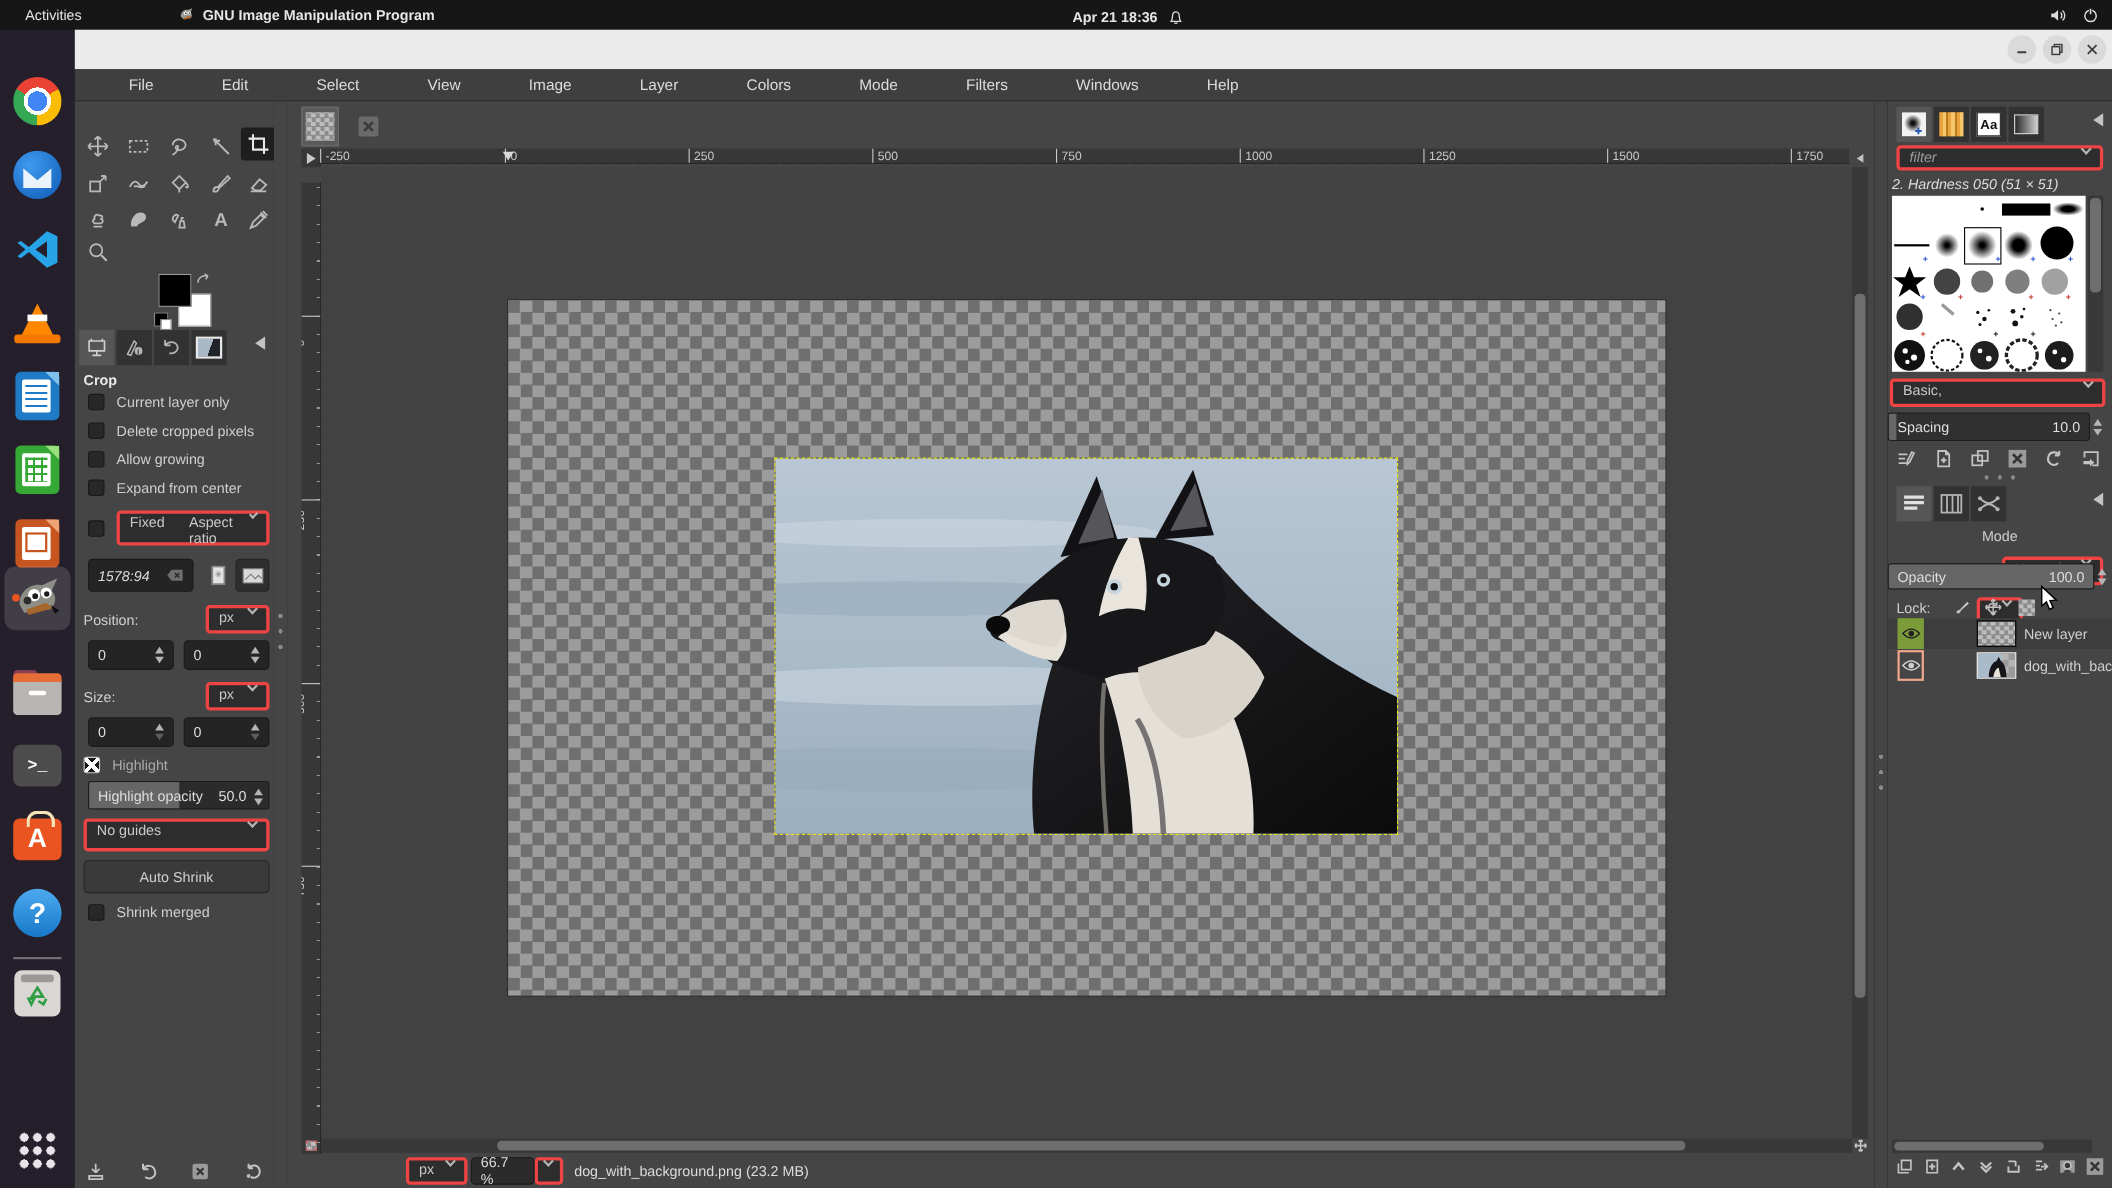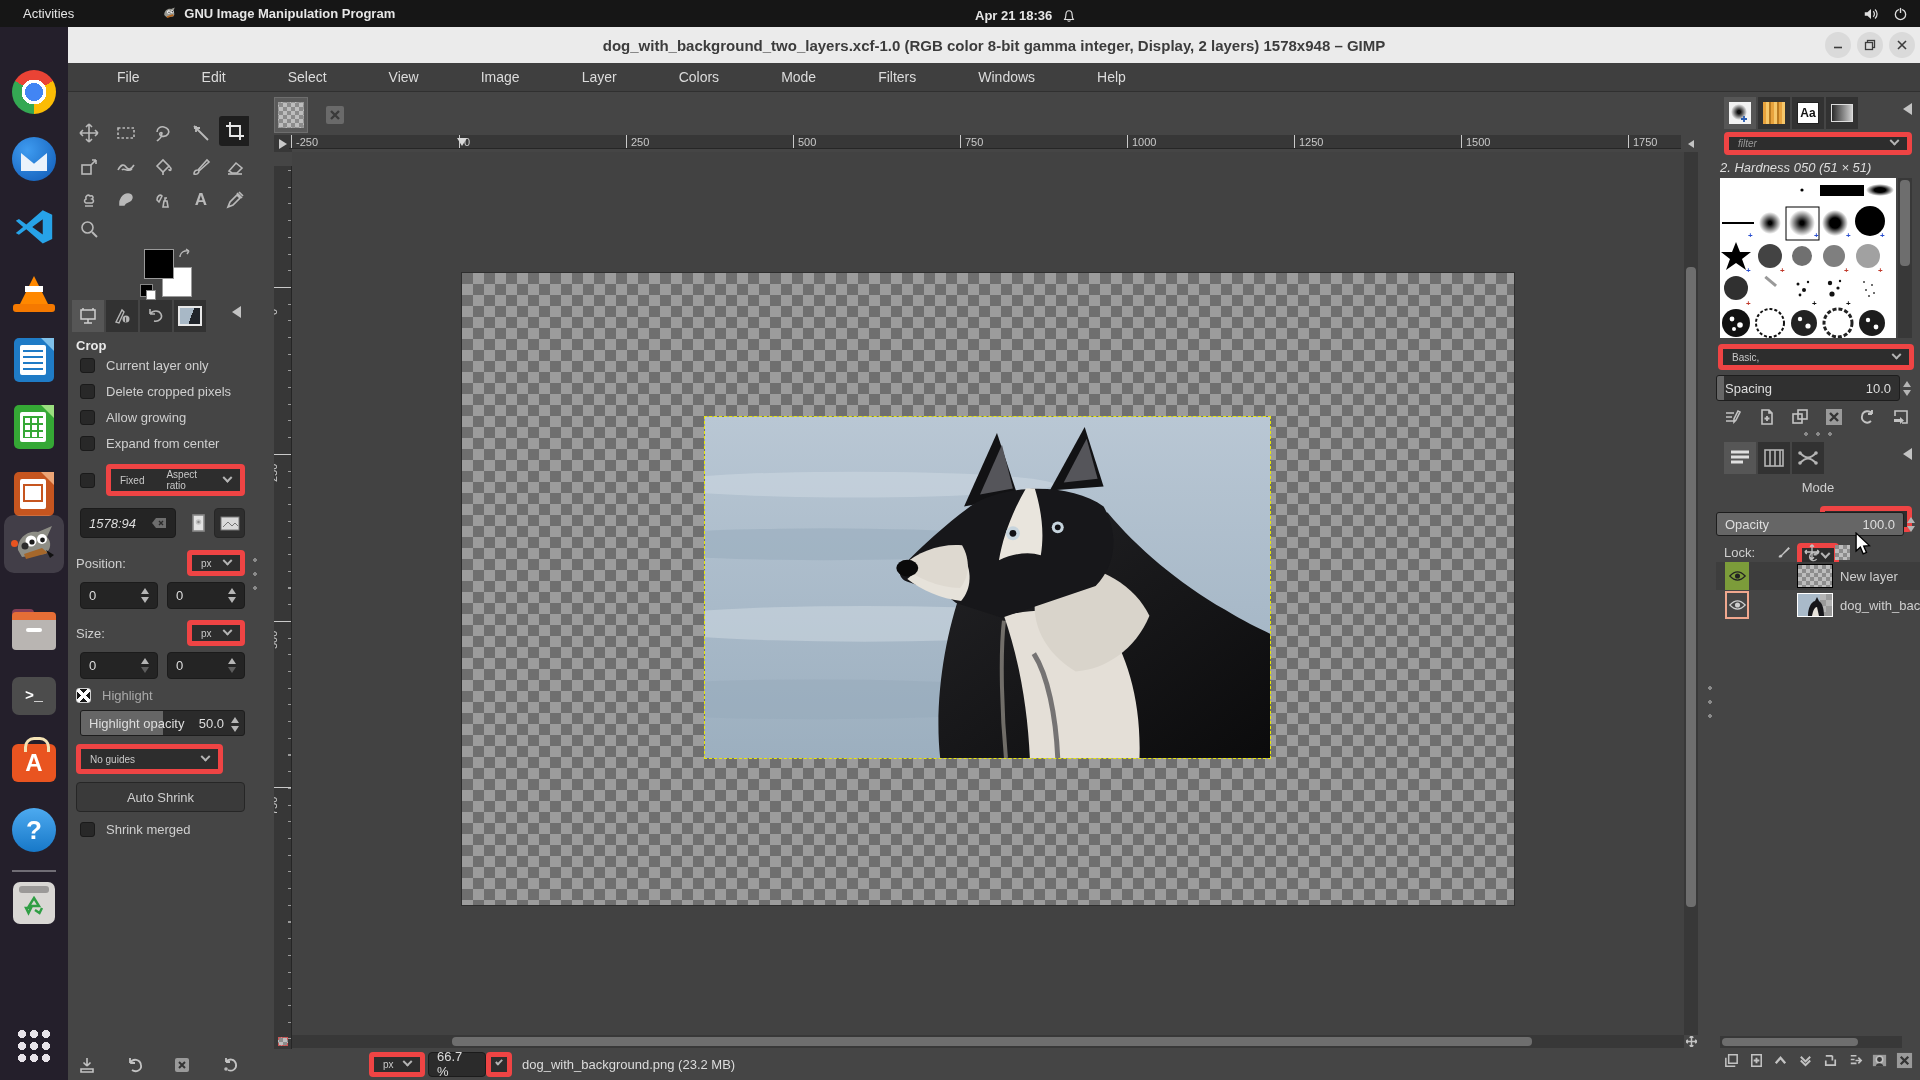--- a/index.html
+++ b/index.html
@@ -276,7 +276,6 @@
 </div>
 
 <div id="titlebar">
-  <span id="title-text">dog_with_background_two_layers.xcf-1.0 (RGB color 8-bit gamma integer, Display, 2 layers) 1578x948 – GIMP</span>
   <span class="winbtn" style="right:69px">
       <svg width="12" height="12" viewBox="0 0 12 12">
         <path d="M2 8.5 L10 8.5" stroke="#3c3c3c" stroke-width="1.6"></path>

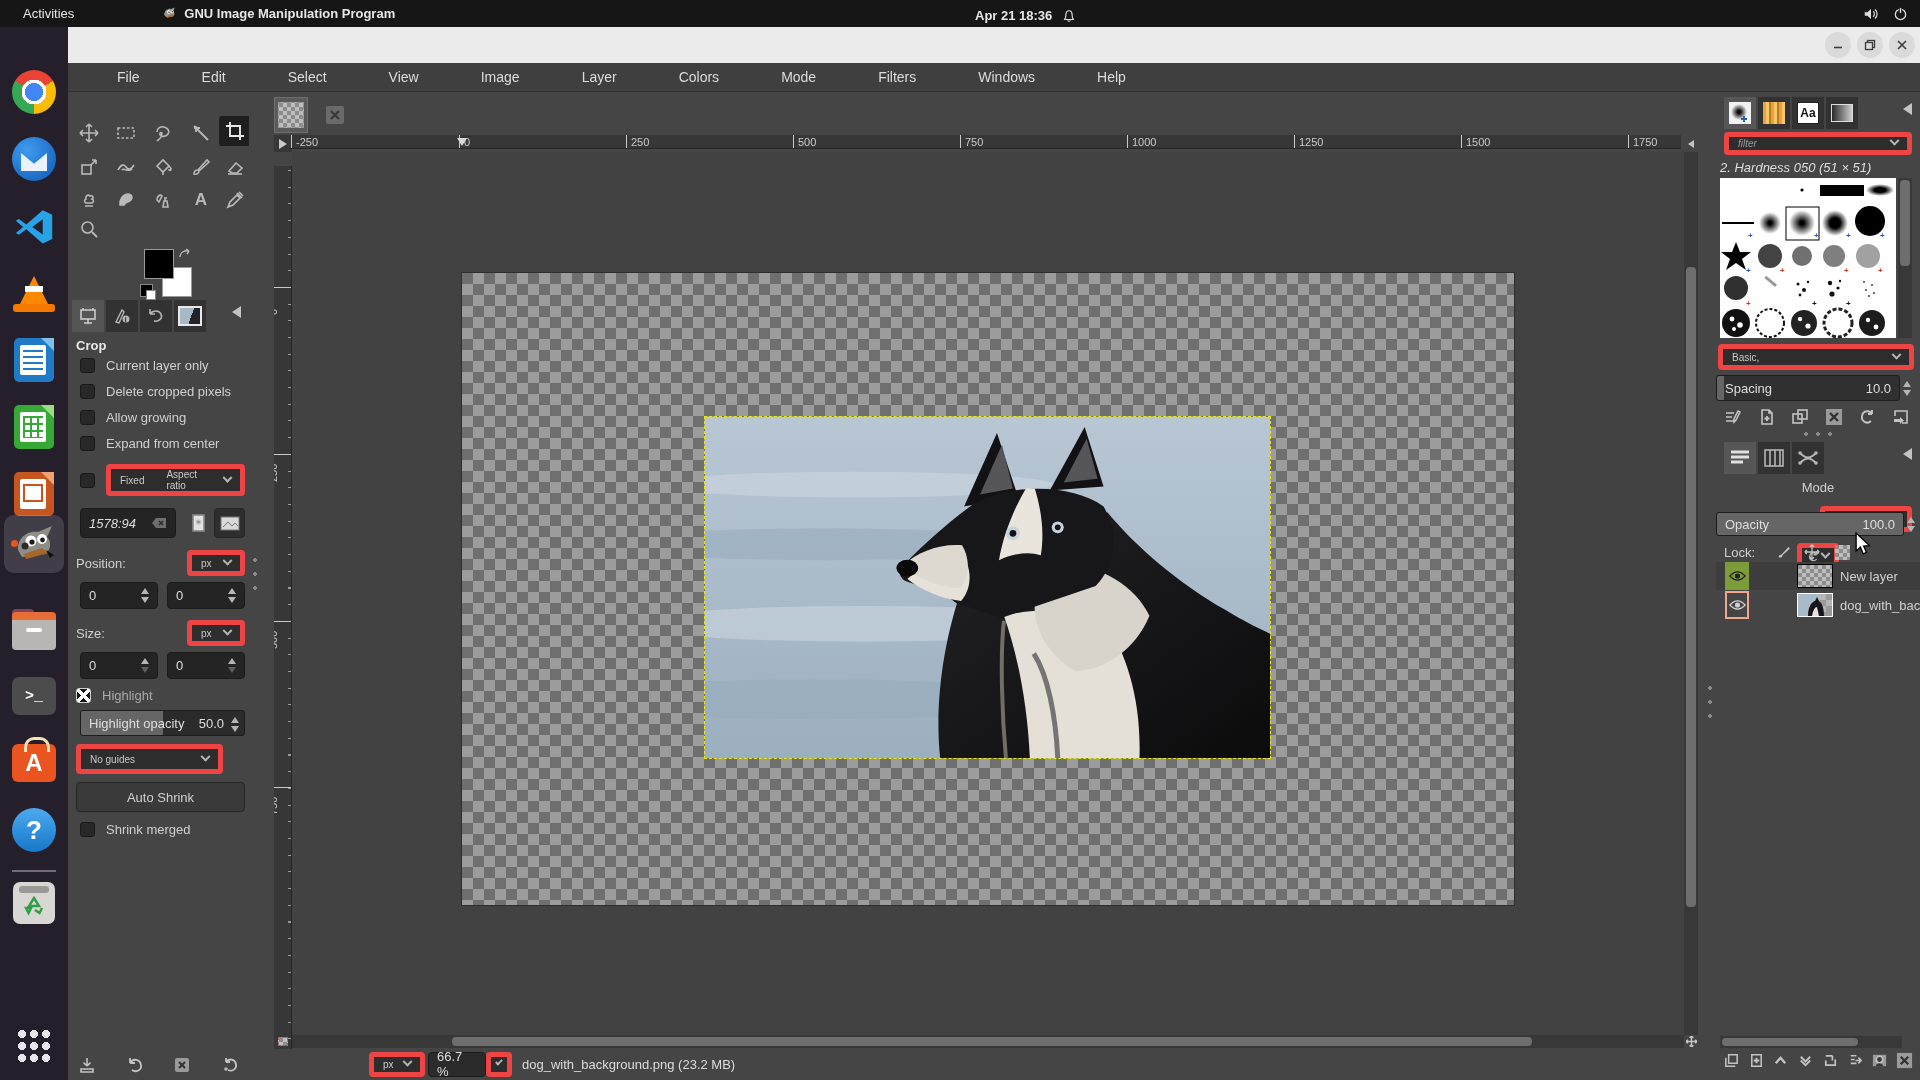--- a/index.html
+++ b/index.html
@@ -104,8 +104,8 @@
   .cb.checked { background:#161616; border-color:#d0d0d0;
     background-image:linear-gradient(45deg, rgba(0,0,0,0) 40%, #fff 40% 60%, rgba(0,0,0,0) 60%),
                      linear-gradient(-45deg, rgba(0,0,0,0) 40%, #fff 40% 60%, rgba(0,0,0,0) 60%); }
-  .combo { background:#2d2d2d; border:5px solid #ef4444; border-radius:4px; color:#c9c9c9;
-    display:flex; align-items:center; padding:0 9px; font-size:10px; }
+  .combo { background:#2d2d2d; border:3px solid #ef4444; border-radius:4px; color:#c9c9c9;
+    display:flex; padding:0 9px; font-size:13px; }
   .chev { width:7px; height:7px; border-right:2px solid #b5b5b5; border-bottom:2px solid #b5b5b5; transform:rotate(45deg) translate(-2px,-2px); margin-left:auto;}
   .spinfield { background:#242424; border:1px solid #1b1b1b; border-radius:4px; color:#ddd; display:flex; align-items:center; padding:0 8px; position:relative;}
   .spin-arrows { margin-left:auto; display:flex; flex-direction:column; gap:3px; align-items:center;}

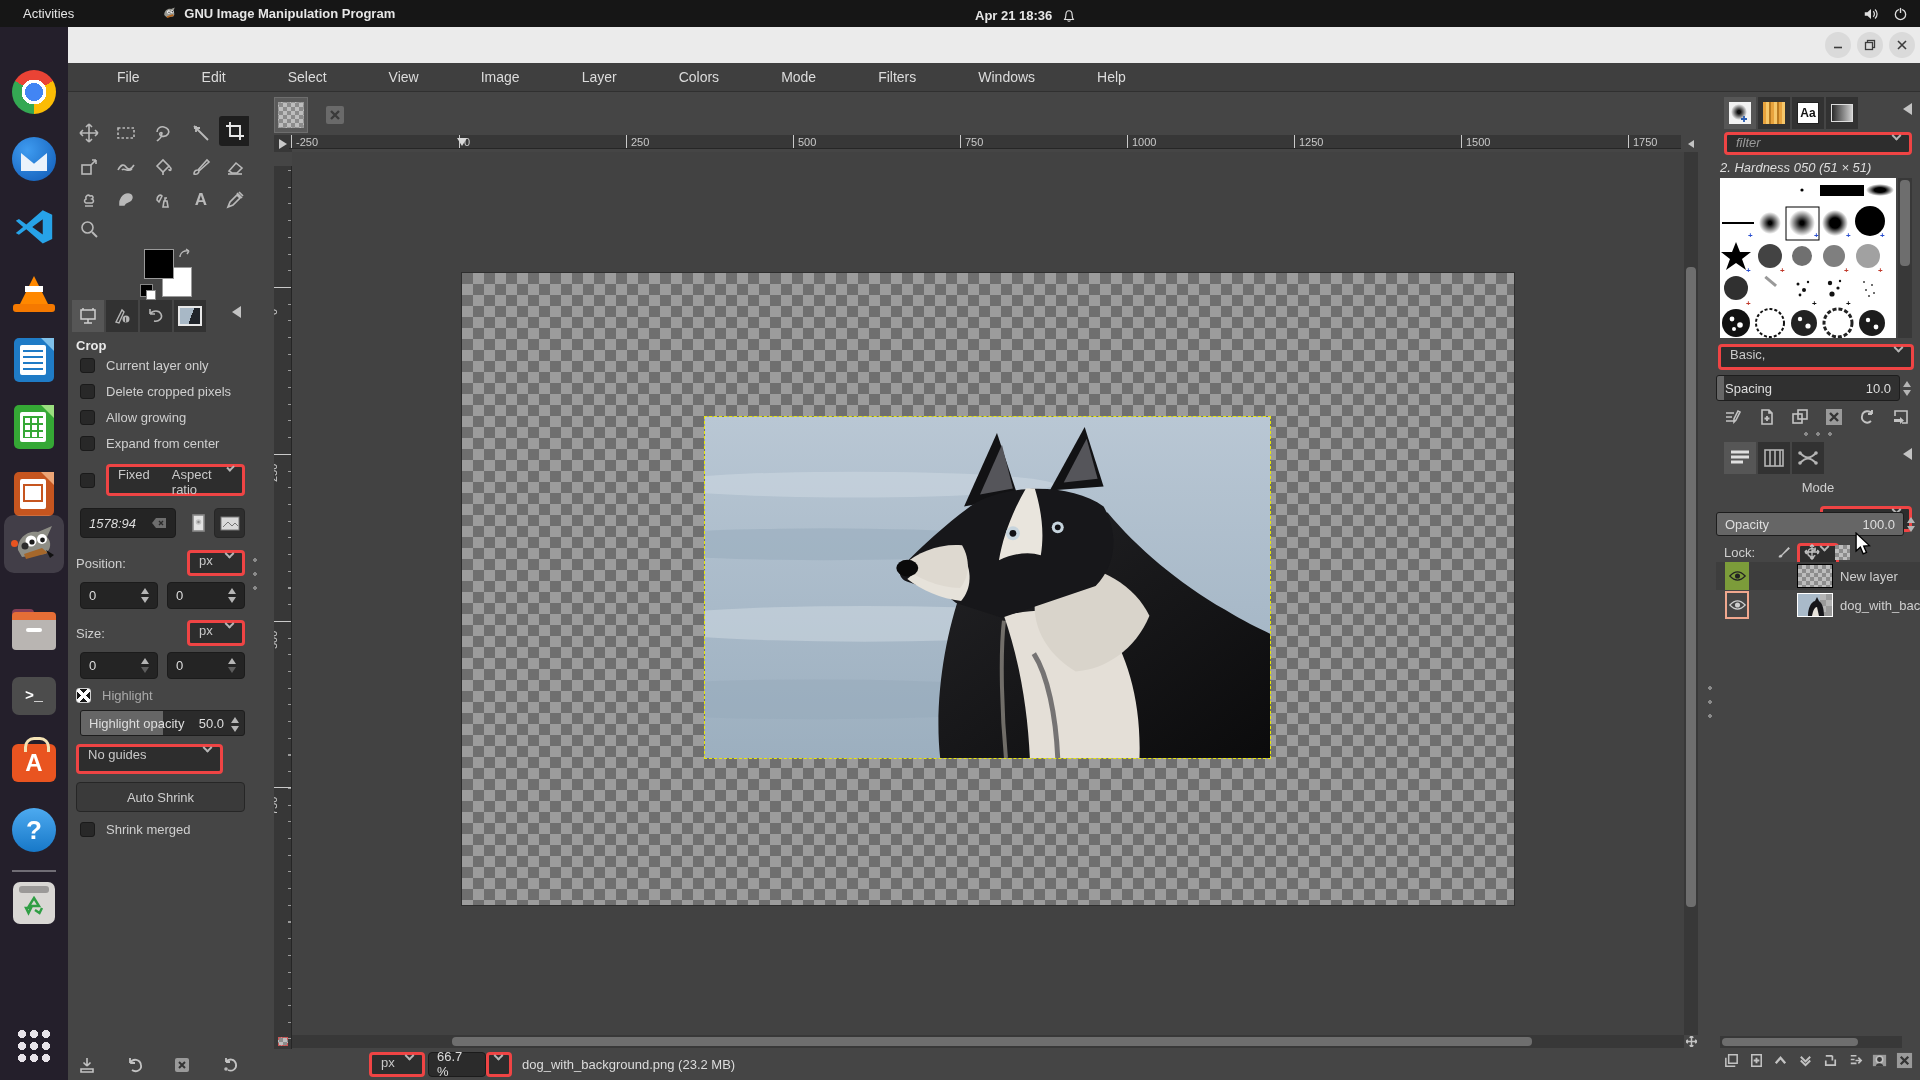--- a/index.html
+++ b/index.html
@@ -543,7 +543,7 @@
       </span>
   </div>
 
-  <span class="combo abs" style="left:8px; top:652px; width:147px; height:30px;">
+  <span class="combo abs" style="left:8px; top:652px; width:169px; height:30px;">
     <span>No guides</span>
       <span class="chev"></span>
   </span>

